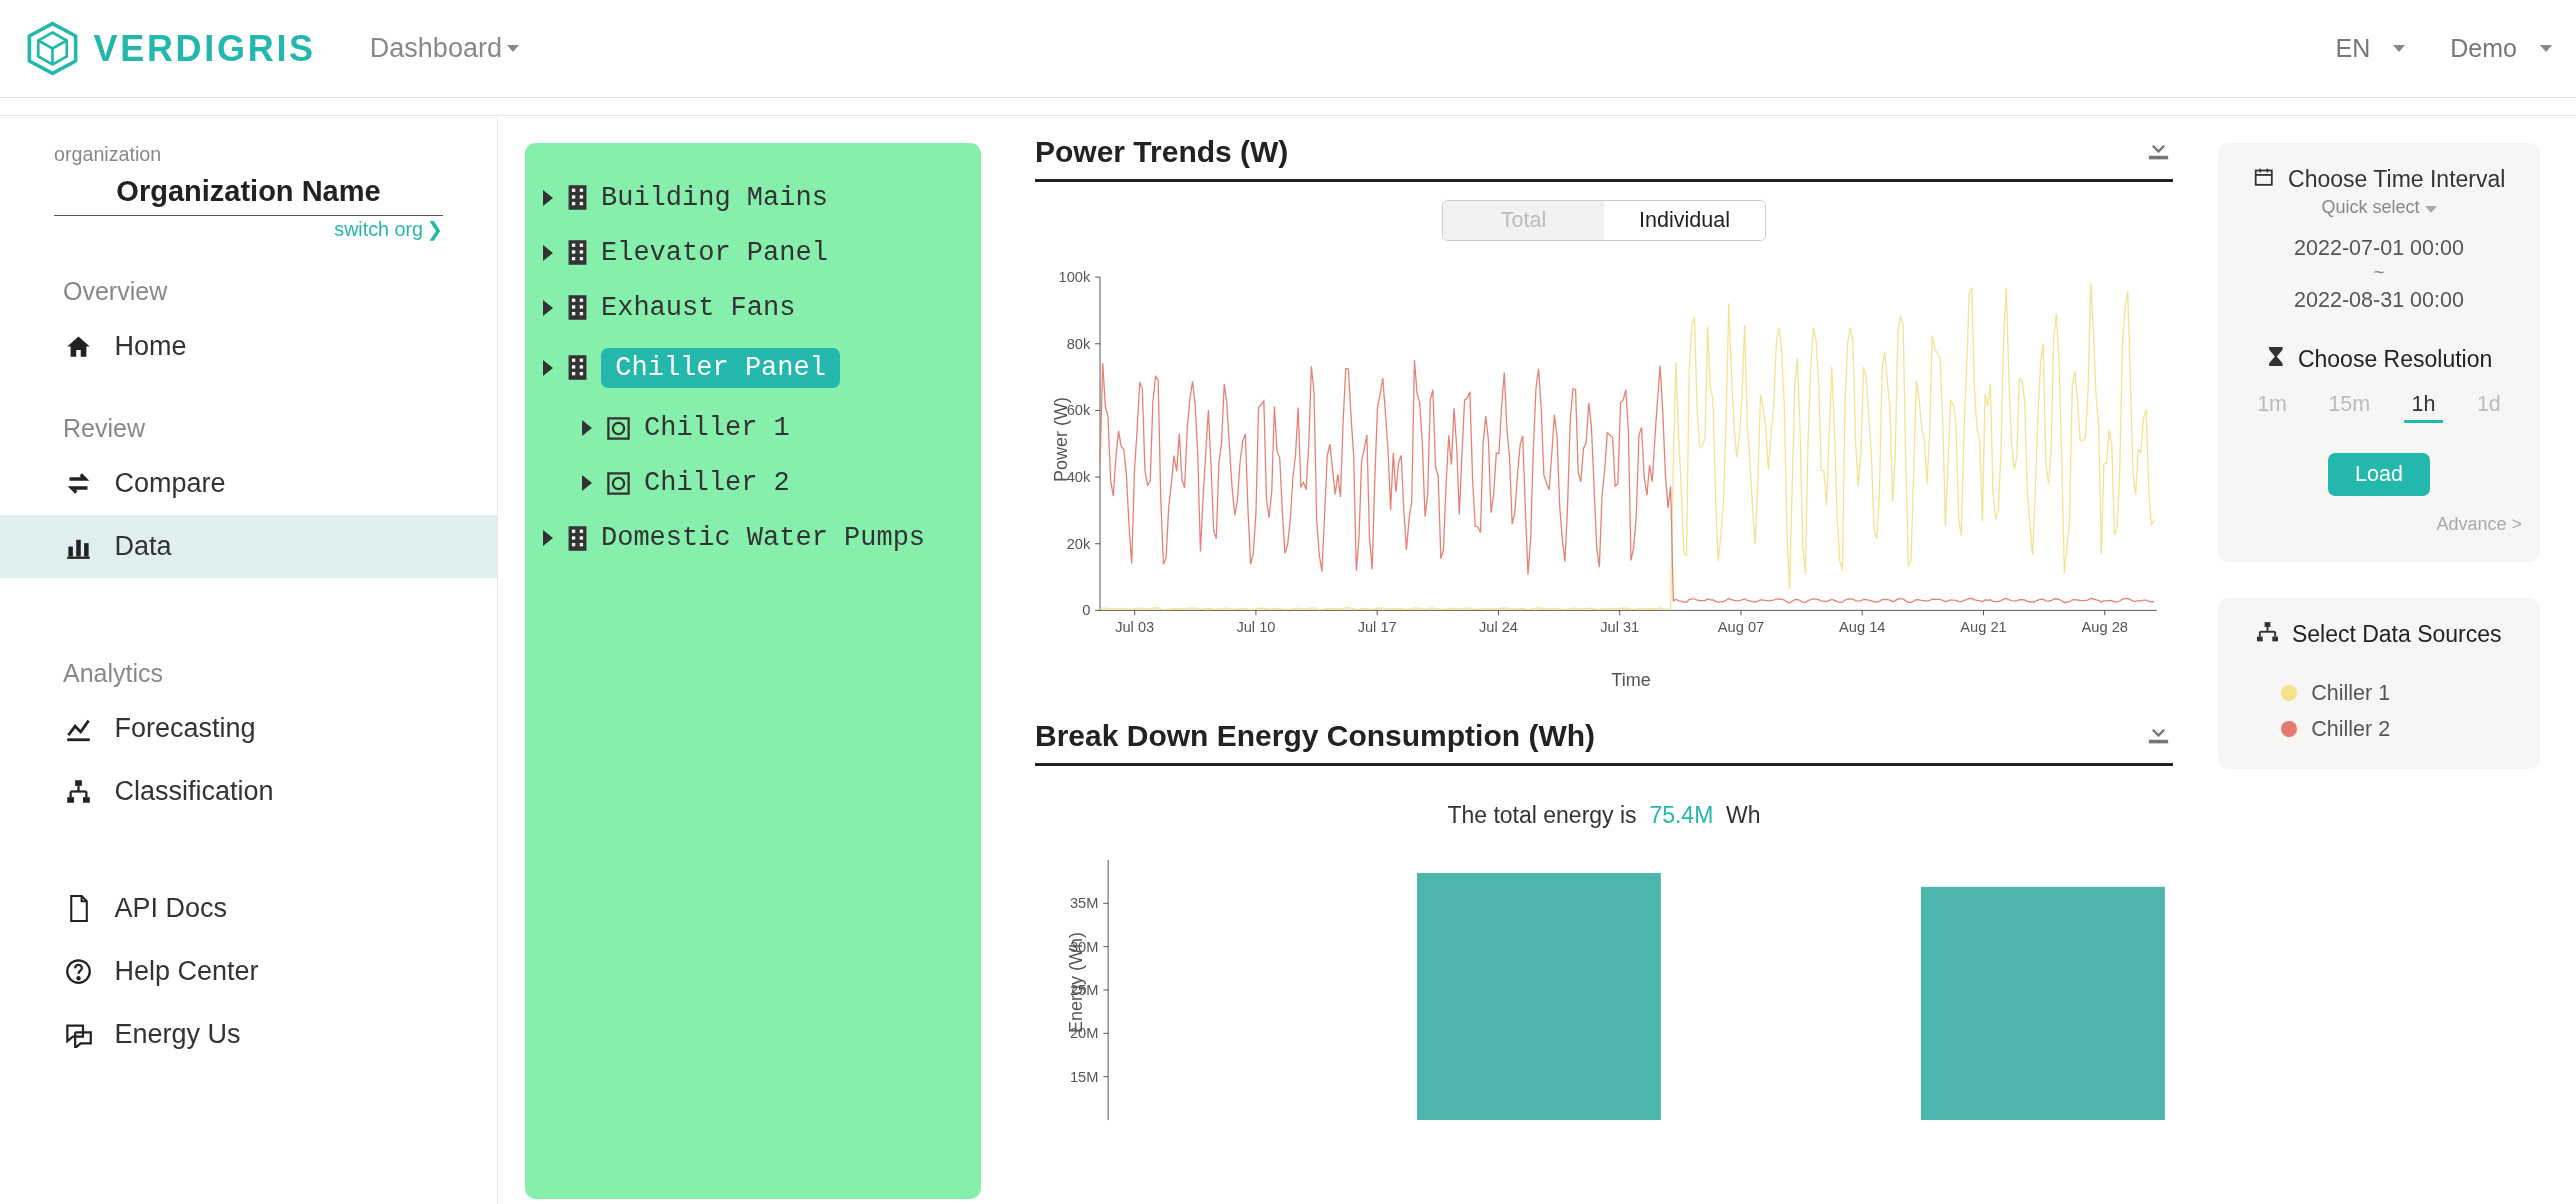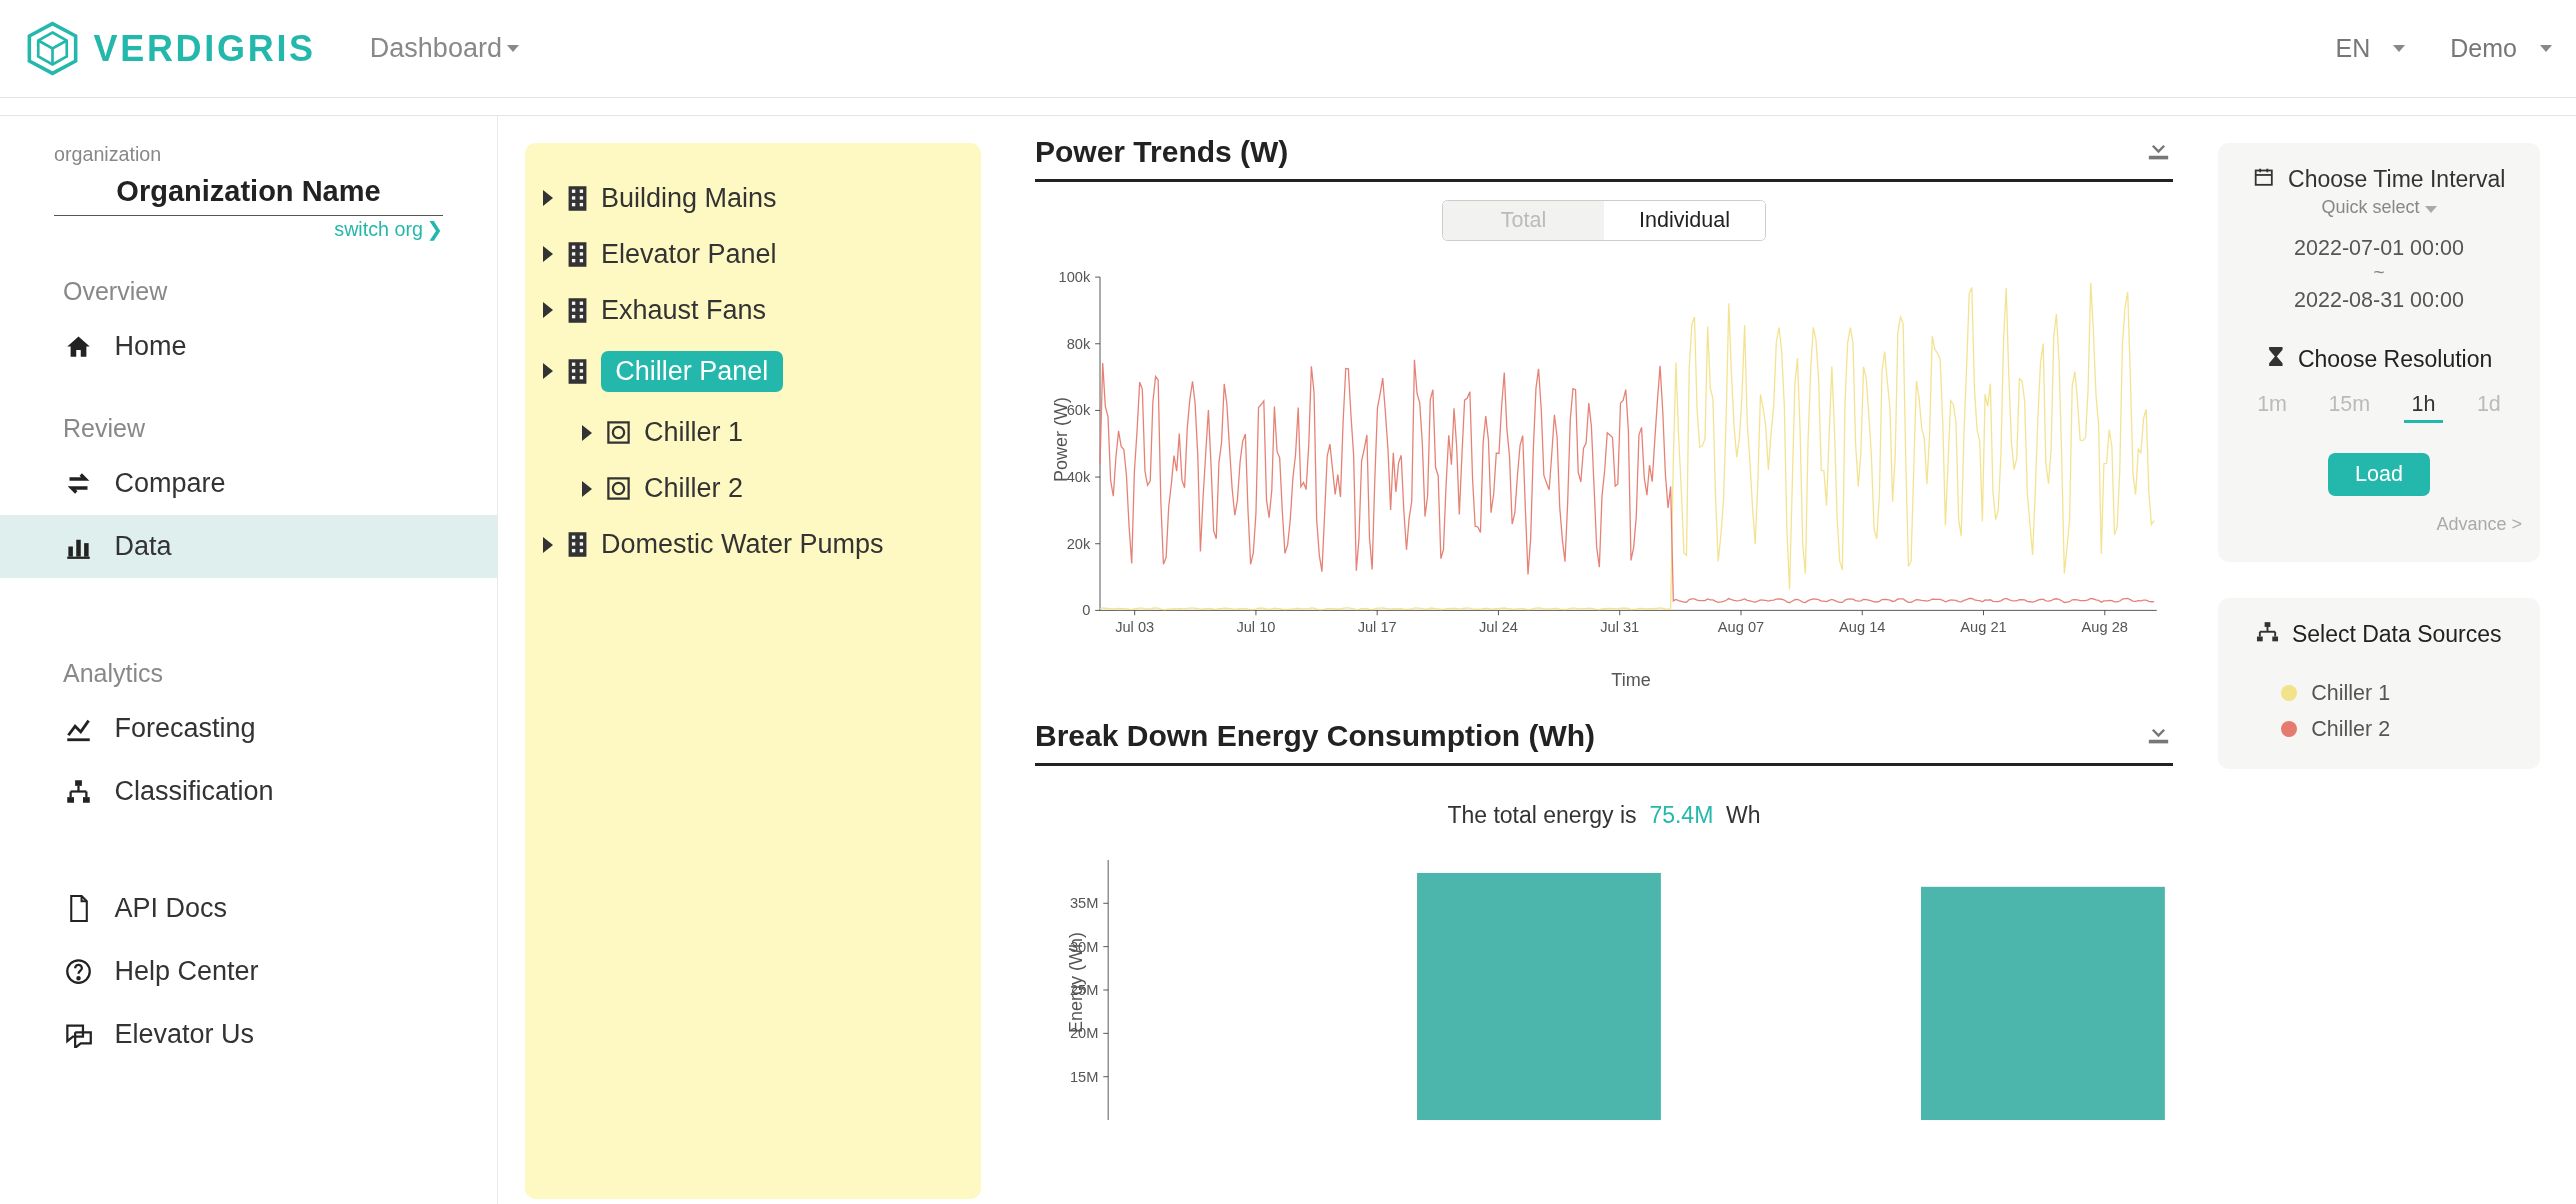--- a/index.html
+++ b/index.html
@@ -114,9 +114,10 @@
 .device-panel {
   margin: 27px 27px 6px 27px;
   width: 456px;
-  background: #fef9c3;
+  background: #86efac;
   border-radius: 10.7px;
   padding: 27px 18px 54px 18px;
+  font-family: Liberation Mono, monospace;
 }
 .tree-item {
   display: flex;

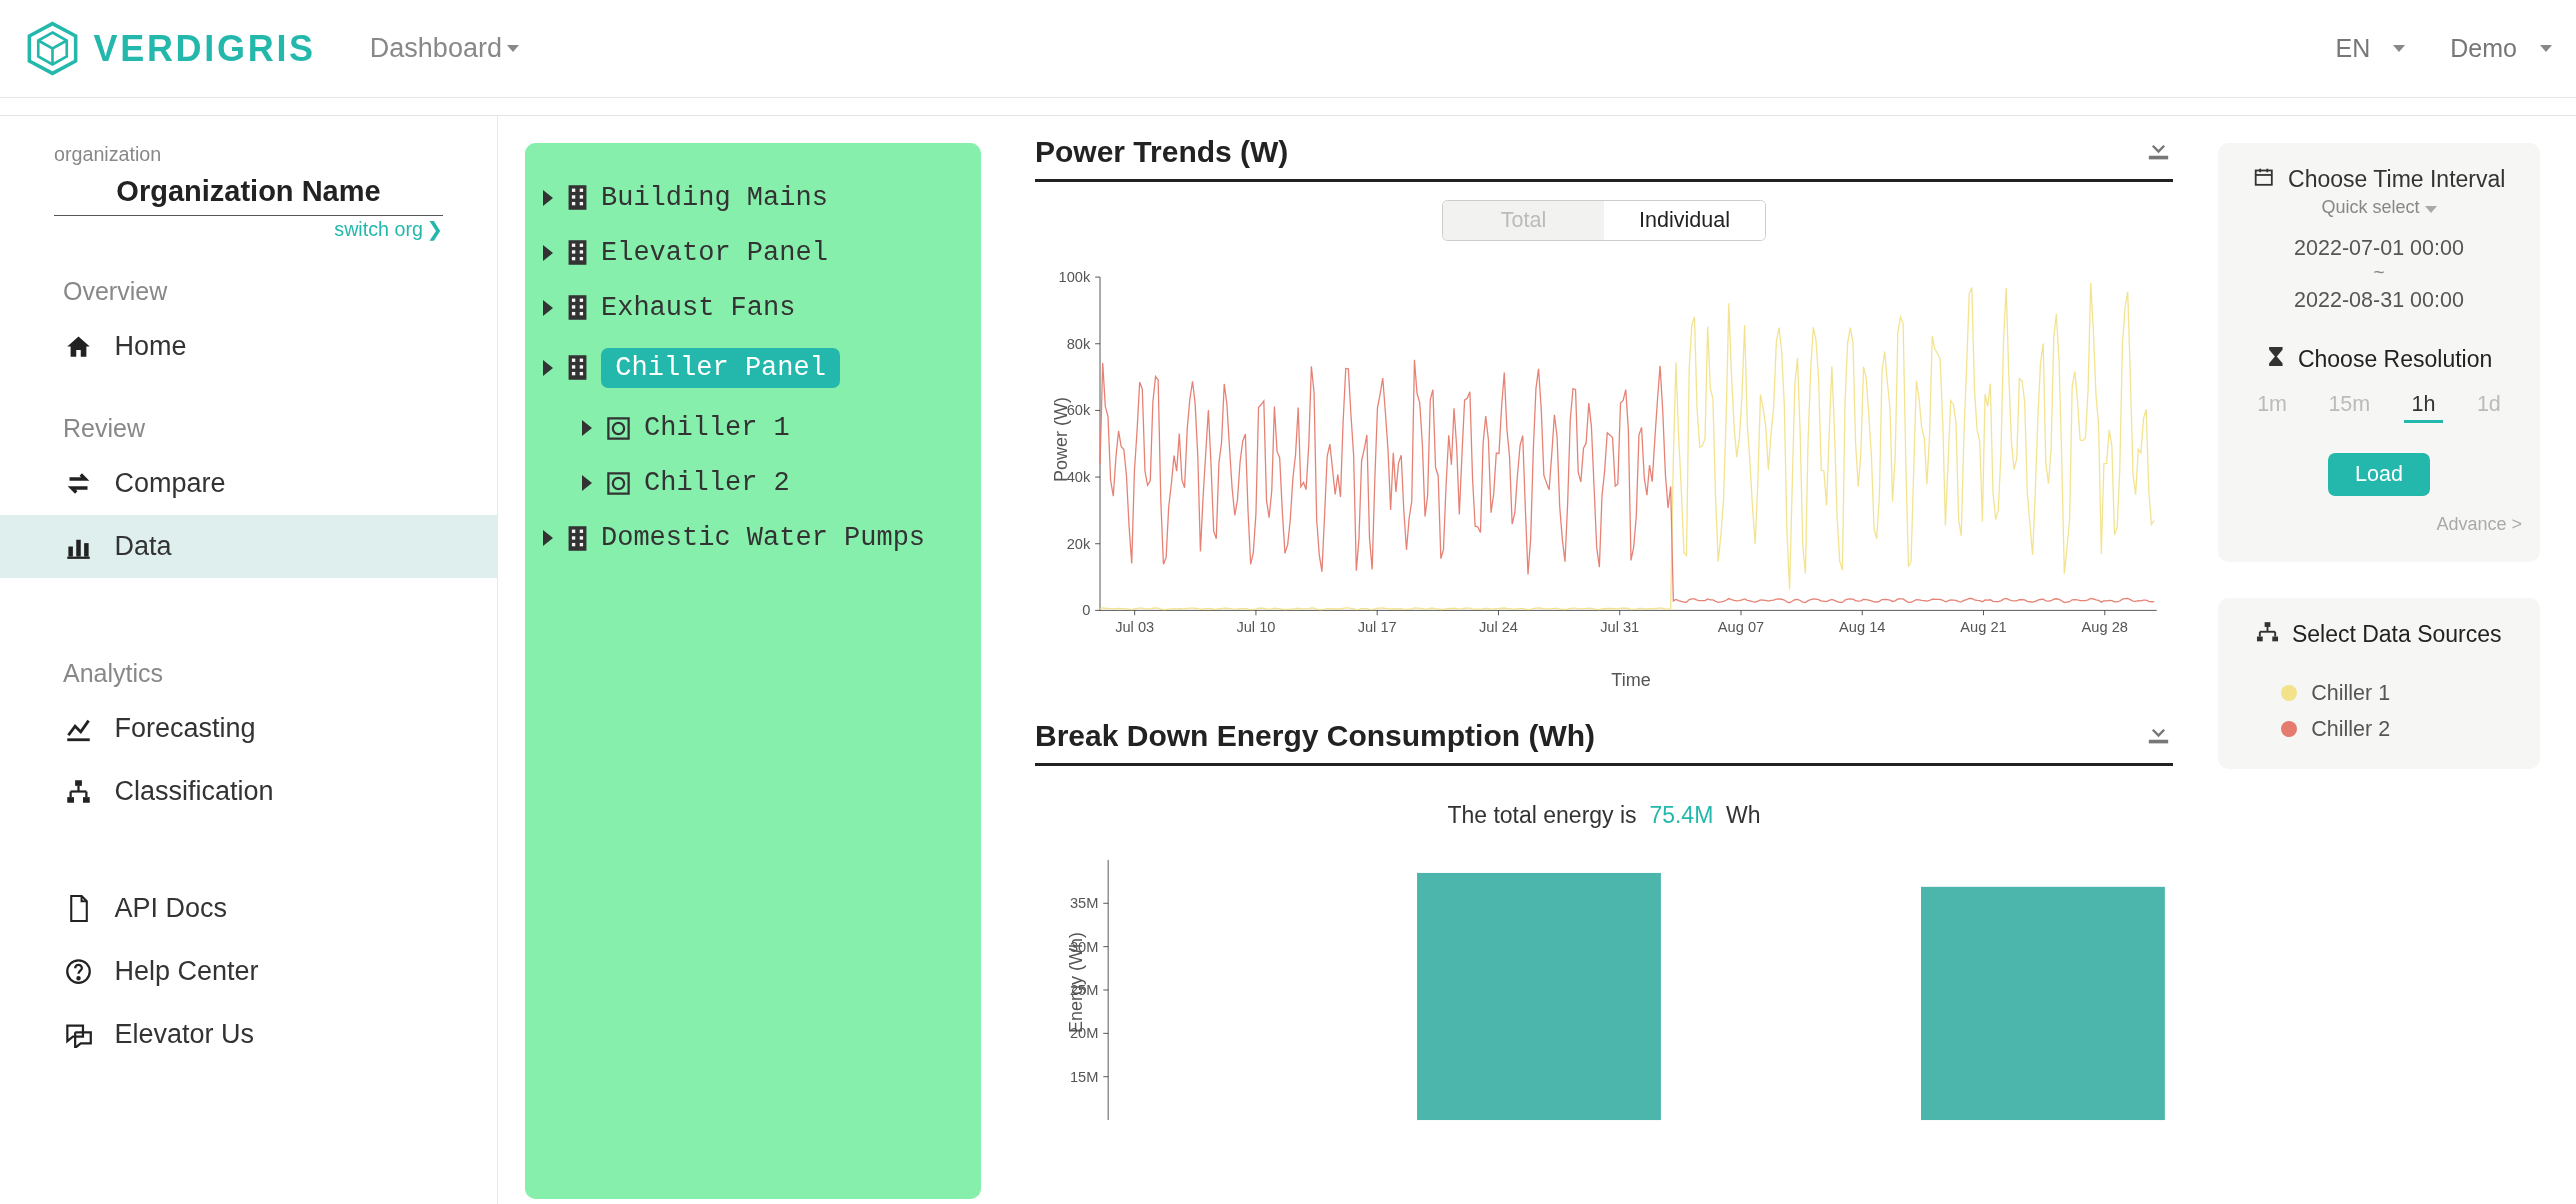--- a/index.html
+++ b/index.html
@@ -446,7 +446,7 @@
             <path d="M10 10h14v10h-9l-5 4V10"></path>
           </svg>
       </span>
-      <span>Elevator Us</span>
+      <span>Energy Us</span>
     </div>
   </div>
 

